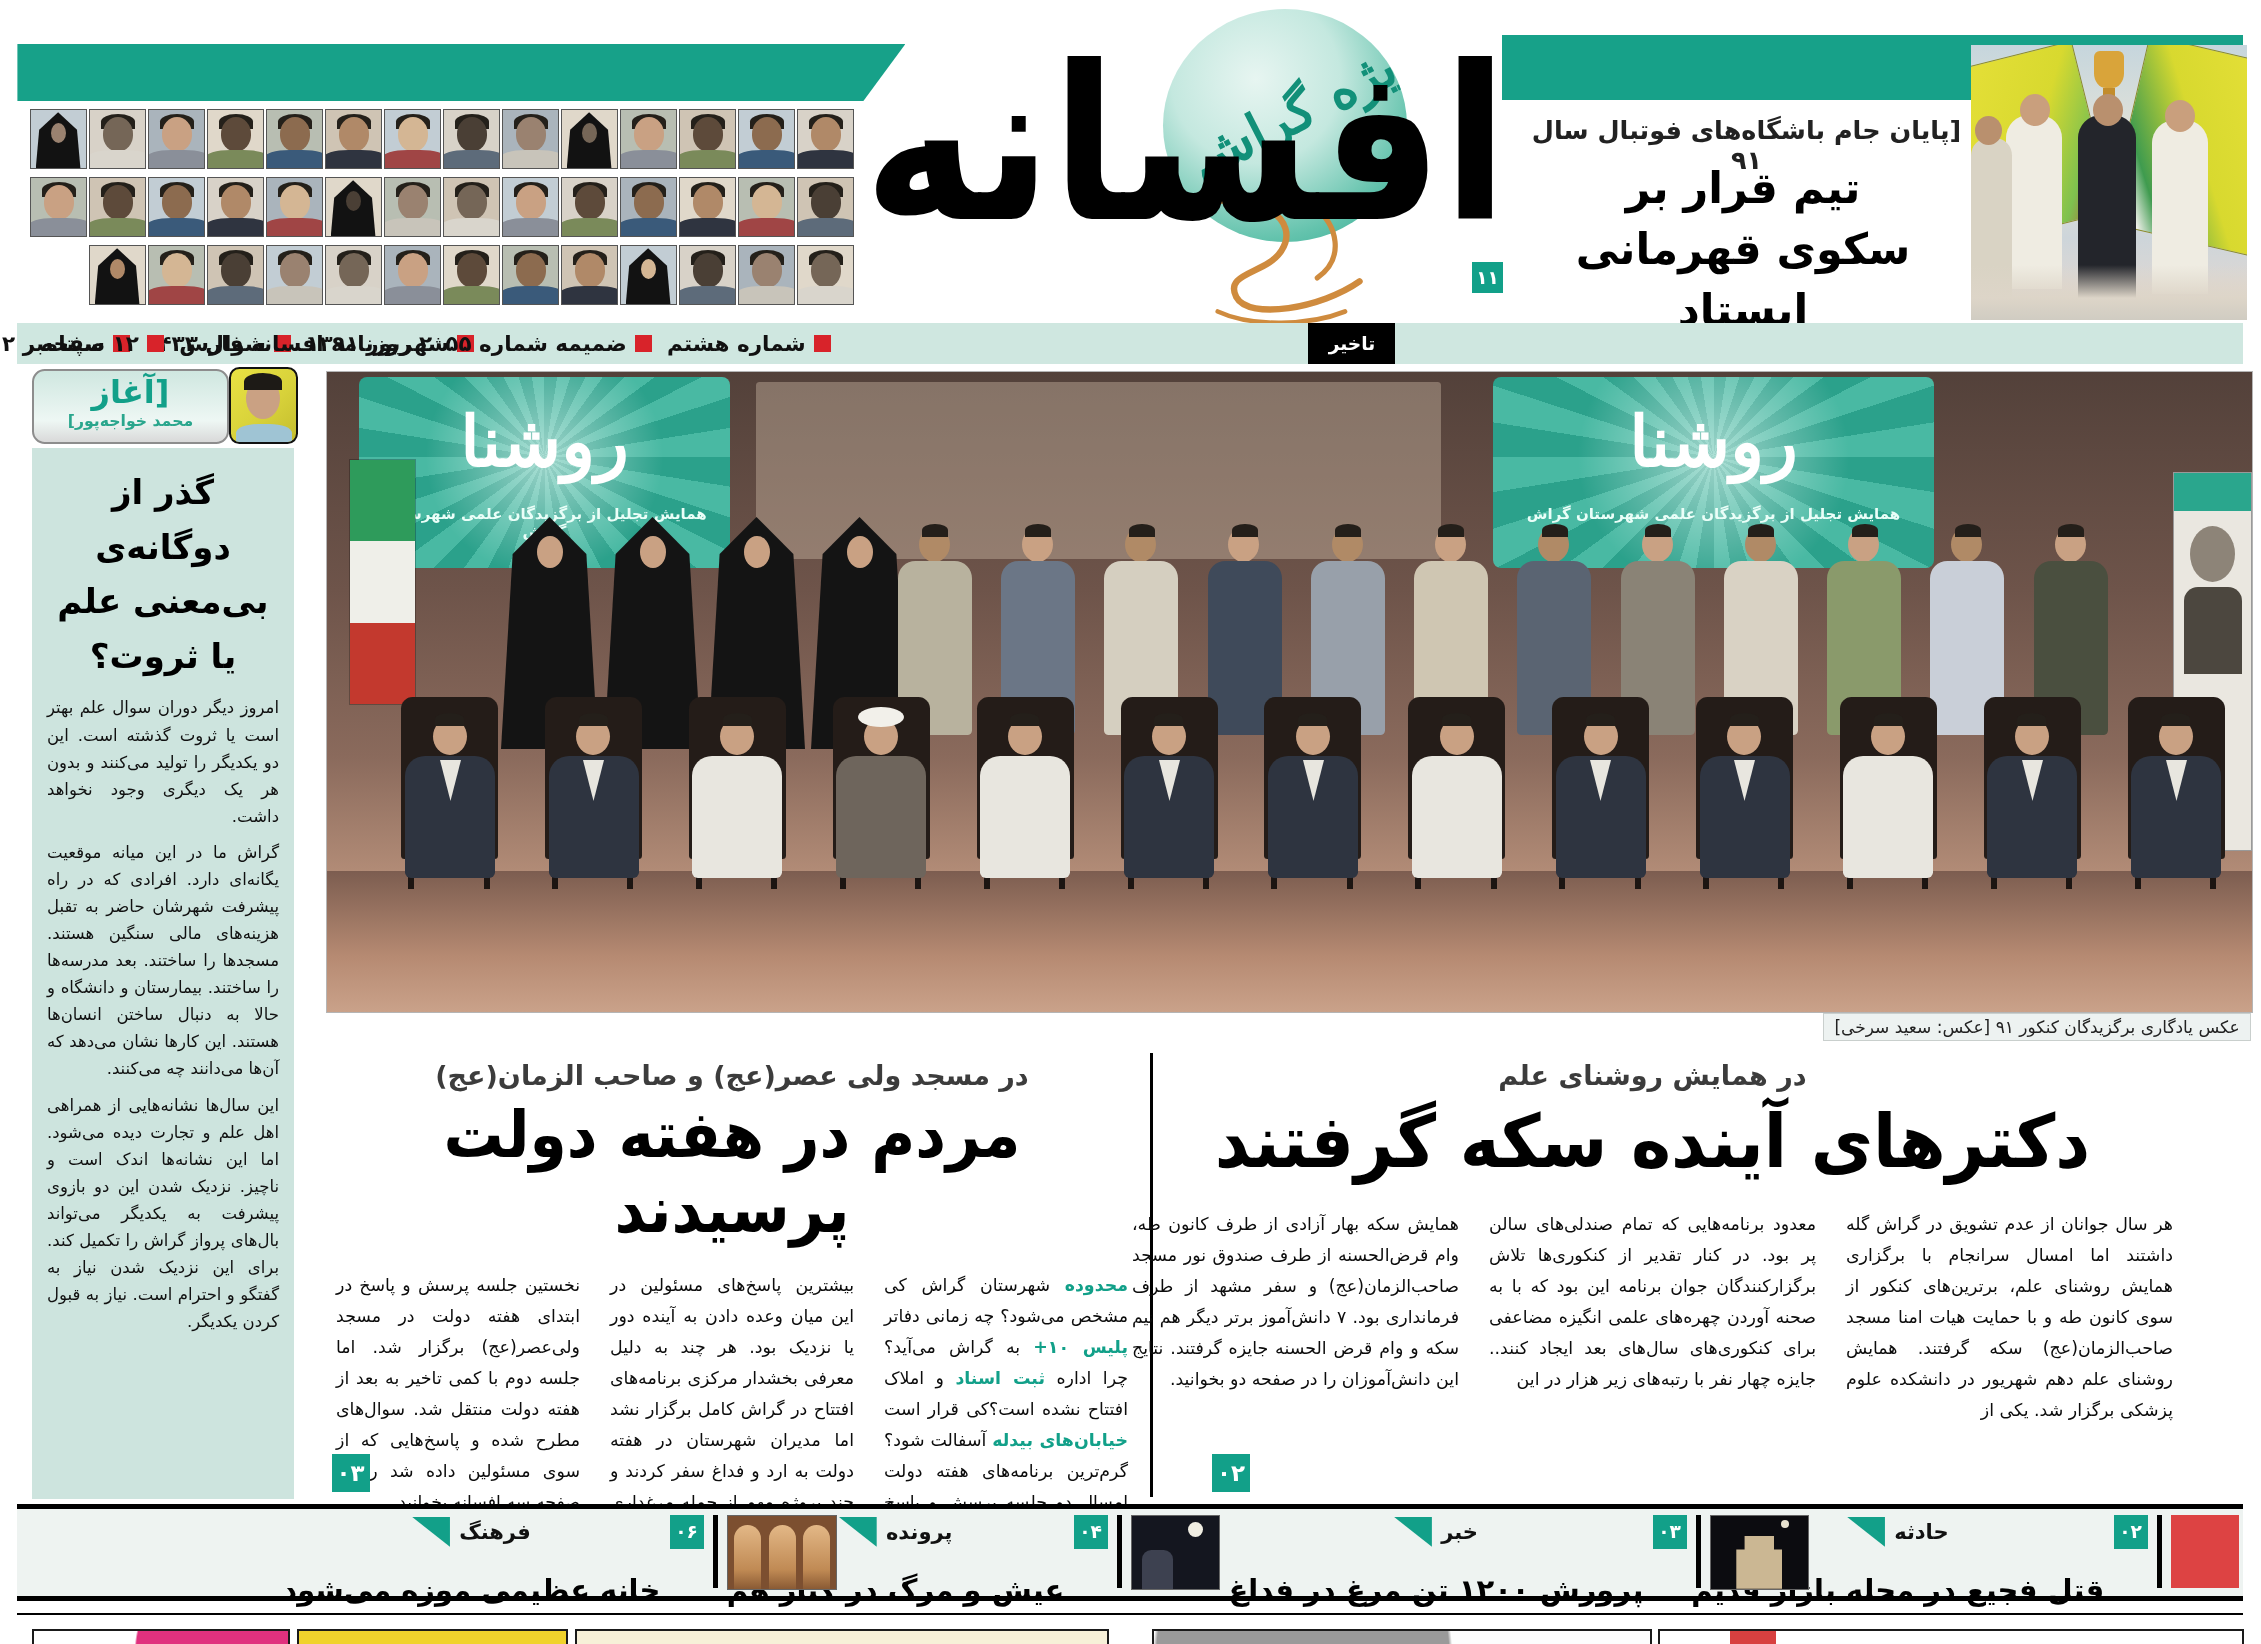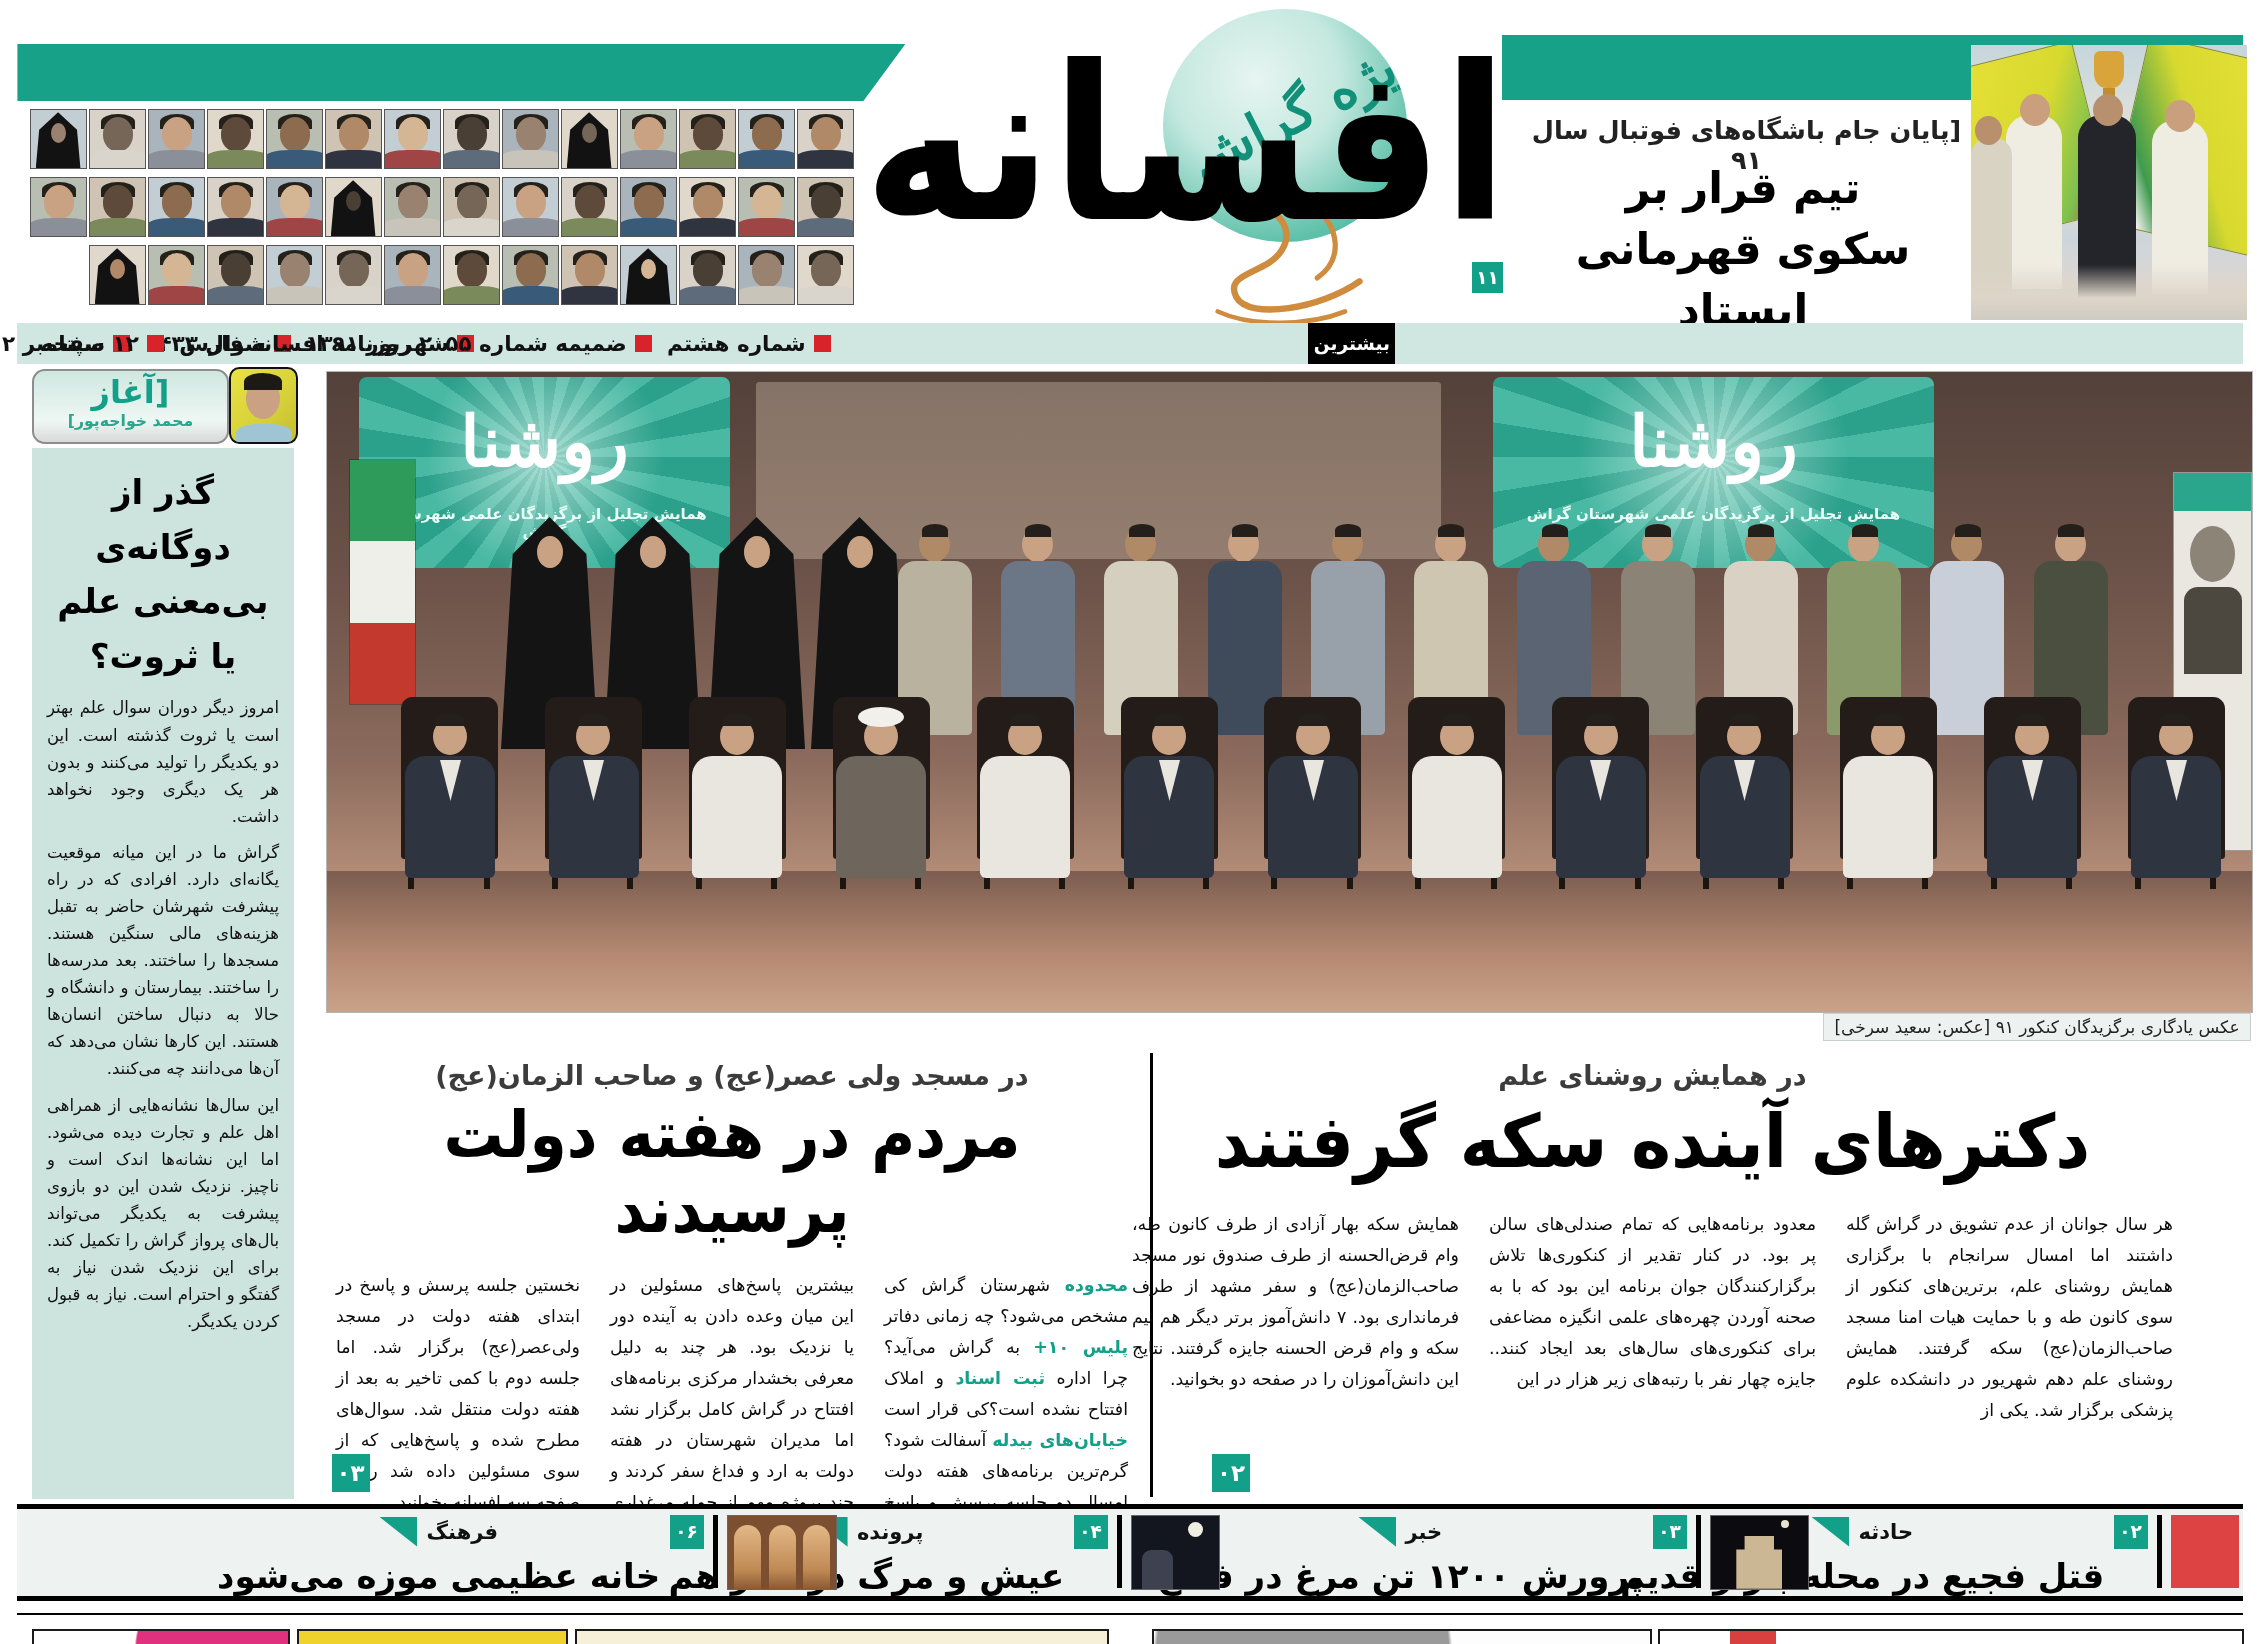--- a/index.html
+++ b/index.html
@@ -370,7 +370,7 @@
           <span>سپتامبر ۲۰۱۲</span>
         </span>
       </div>
-    <div class="logo-box">بیشترین</div>
+    <div class="logo-box">تاخیر</div>
     <div id="issue" class="dg">
         <span class="it">
           <span class="sq"></span>

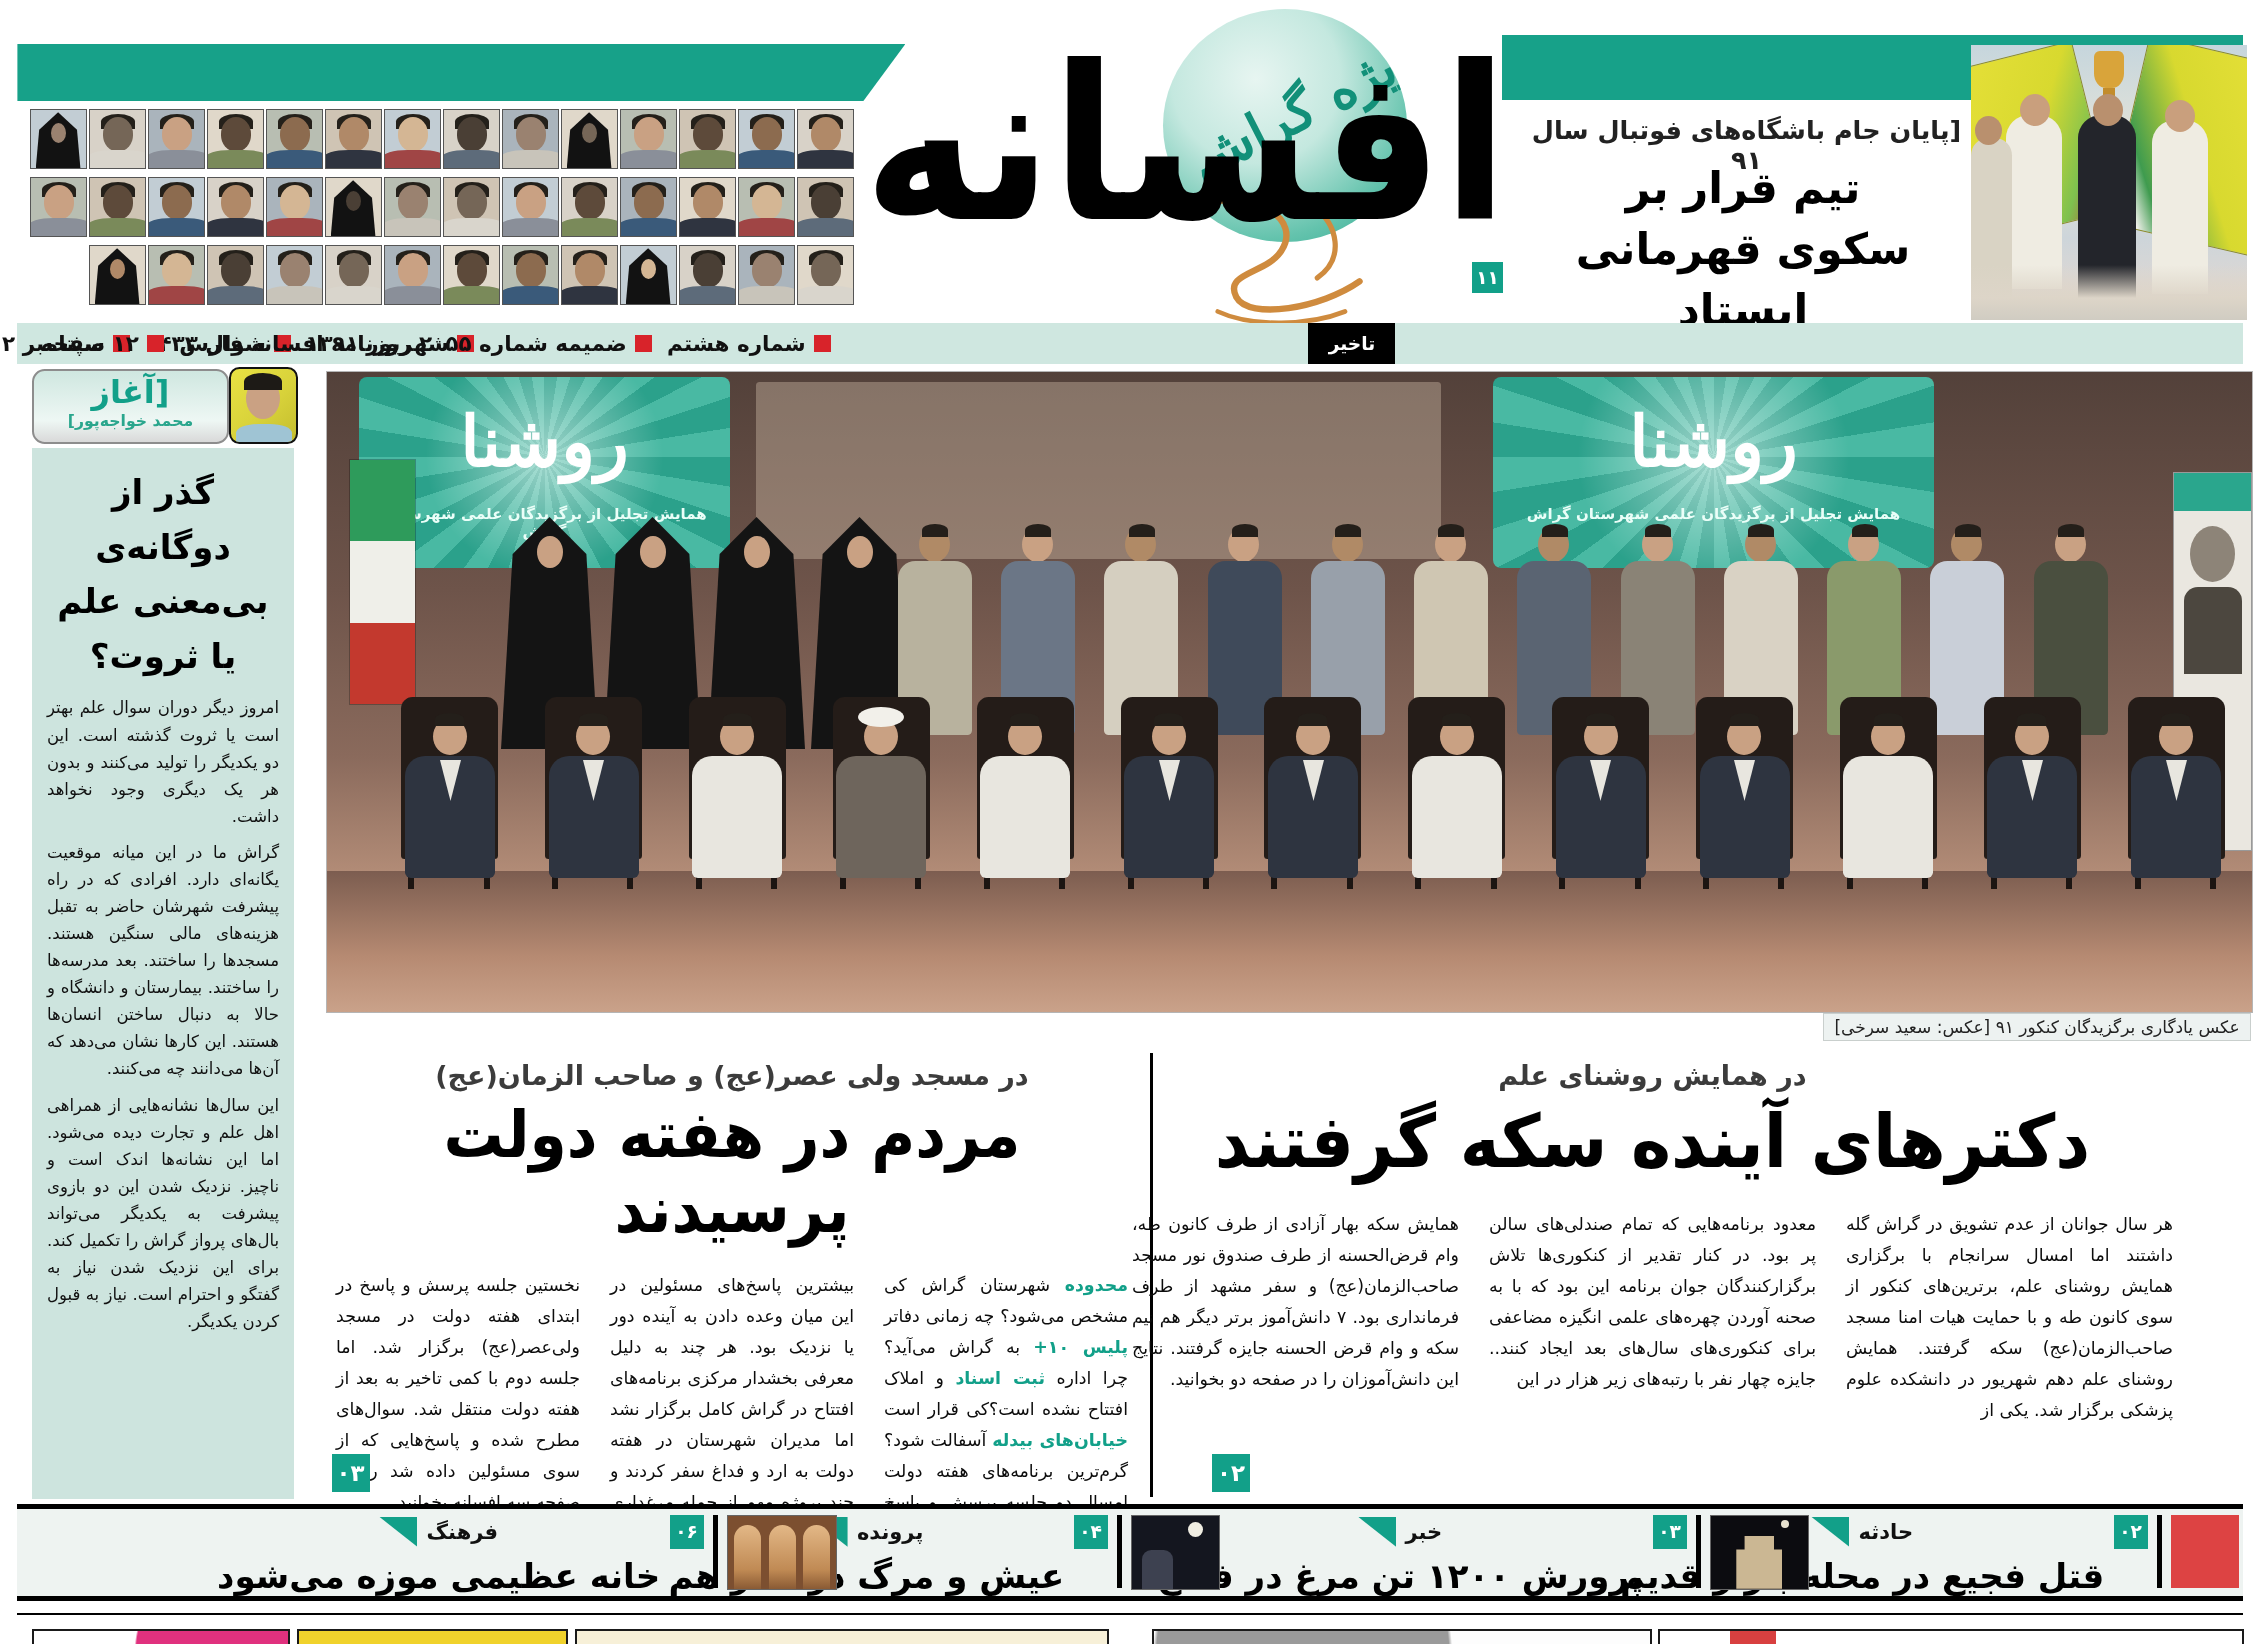--- a/index.html
+++ b/index.html
@@ -106,7 +106,7 @@
   .t-top{display:flex;direction:rtl;justify-content:center;align-items:center;gap:9.3px;height:34px;}
   .t-label{font-size:21px;font-weight:bold;color:#111;}
   .t-tri{width:38px;height:30px;background:#12a089;clip-path:polygon(0 0,100% 0,100% 100%);}
-  .t-headline{text-align:center;font-size:34px;font-weight:900;color:#000;margin-top:7px;cursor:pointer;white-space:nowrap;}
+  .t-headline{text-align:center;font-size:29px;font-weight:900;color:#000;margin-top:24px;cursor:pointer;white-space:nowrap;}
 
   
   .cut{position:absolute;top:1629px;height:15.7px;border:2.3px solid #1a1a1a;border-bottom:none;box-sizing:border-box;overflow:hidden;}

